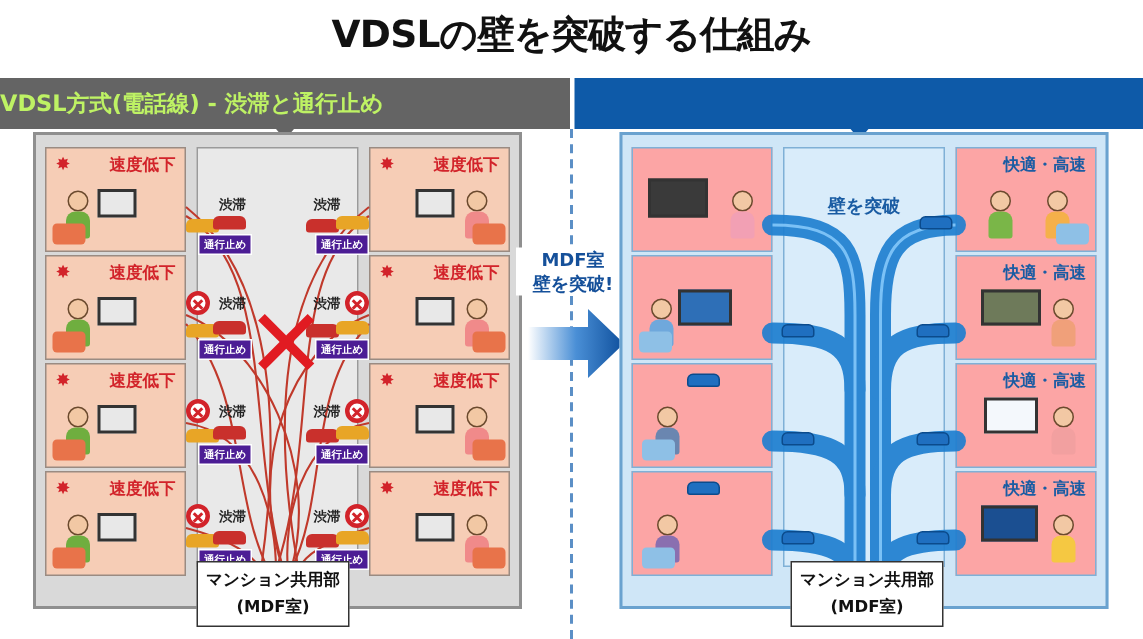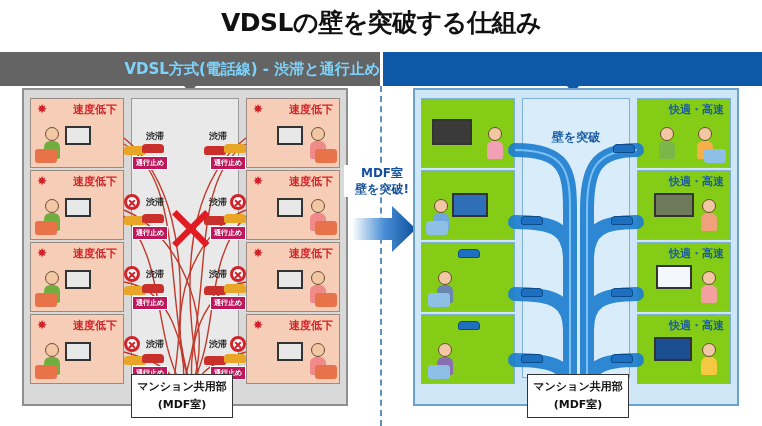--- a/index.html
+++ b/index.html
@@ -12,8 +12,8 @@
   }
 
   .section-header {
-    position: absolute; top: 52px; height: 34px; color: #7dd3fc;
-    font-size: 15px; font-weight: bold; text-align: right; line-height: 34px;
+    position: absolute; top: 52px; height: 34px; color: #bef264;
+    font-size: 15px; font-weight: bold; text-align: left; line-height: 34px;
   }
   .hdr-left { left: 0; width: 380px; background: #646464; }
   .hdr-right { left: 383px; width: 379px; background: #0e5aa8; }

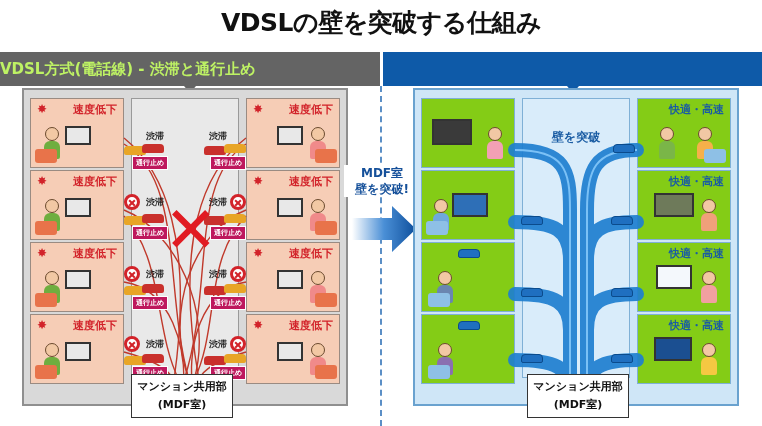--- a/index.html
+++ b/index.html
@@ -32,7 +32,7 @@
 
   .room { position: absolute; width: 94px; height: 70px; border: 1px solid #999; }
   .b-left .room { background: #f6cdb6; border-color: #9a8b82; }
-  .b-right .room { background: #84cc16; border-color: #7fb0d6; }
+  .b-right .room { background: #fca5a5; border-color: #7fb0d6; }
   .room-label { position: absolute; right: 6px; top: 3px; font-size: 11px; font-weight: bold; }
   .b-left .room-label { color: #d2232a; }
   .b-right .room-label { color: #1a5ca3; }

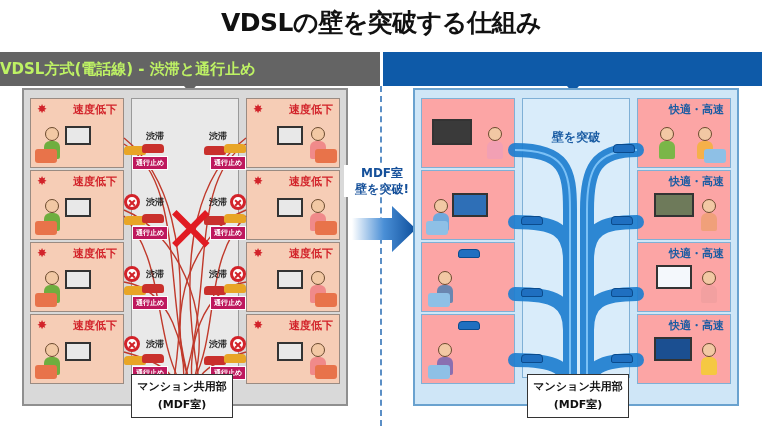--- a/index.html
+++ b/index.html
@@ -51,7 +51,7 @@
   .b-right .shaft { background: #d9ecfa; border-color: #7fb0d6; }
 
   .jam-label { position: absolute; font-size: 9px; font-weight: bold; color: #222; }
-  .stop-badge { position: absolute; background: #be185d; color: #fff; font-size: 7px; font-weight: bold; padding: 1px 3px; border: 1px solid #fff; }
+  .stop-badge { position: absolute; background: #4c1d95; color: #fff; font-size: 7px; font-weight: bold; padding: 1px 3px; border: 1px solid #fff; }
   .no-sign { position: absolute; width: 16px; height: 16px; border-radius: 50%; border: 3px solid #d2232a; background: #fff; }
   .no-sign::before, .no-sign::after { content: ""; position: absolute; left: 4px; top: 2px; width: 2px; height: 8px; background: #d2232a; }
   .no-sign::before { transform: rotate(45deg); }

